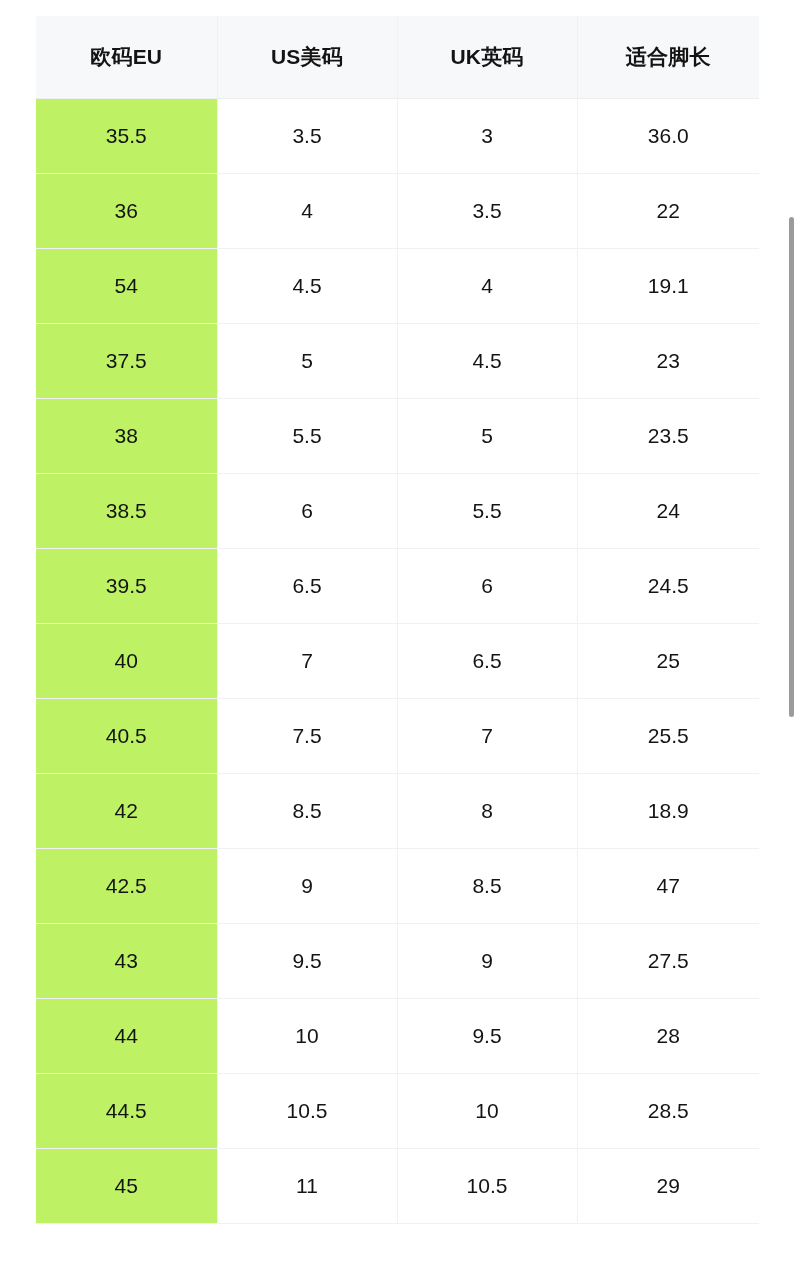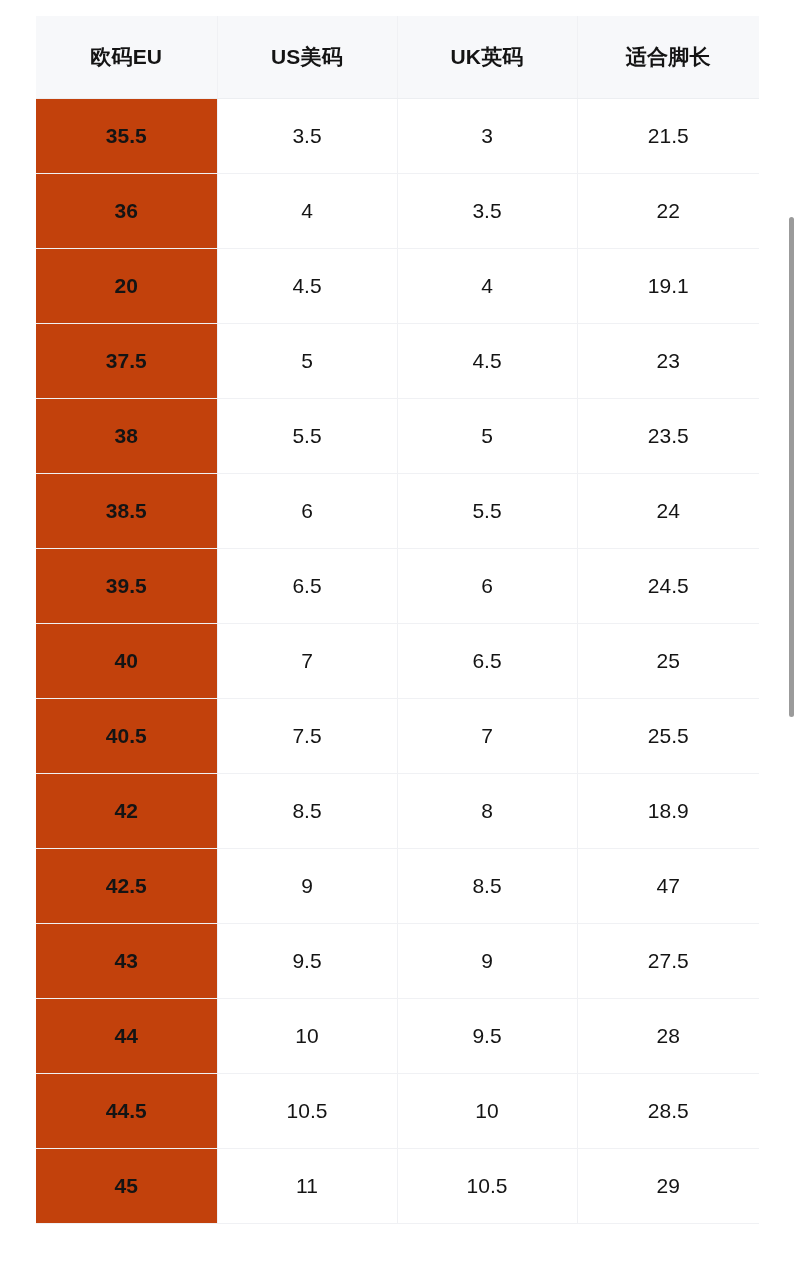--- a/index.html
+++ b/index.html
@@ -74,8 +74,8 @@
   table.size-table tbody td:last-child { border-right: none; }
 
   table.size-table tbody td.eu-cell {
-    background: #c2410c;
-    font-weight: 700;
+    background: #bef264;
+    font-weight: 400;
   }
 
   

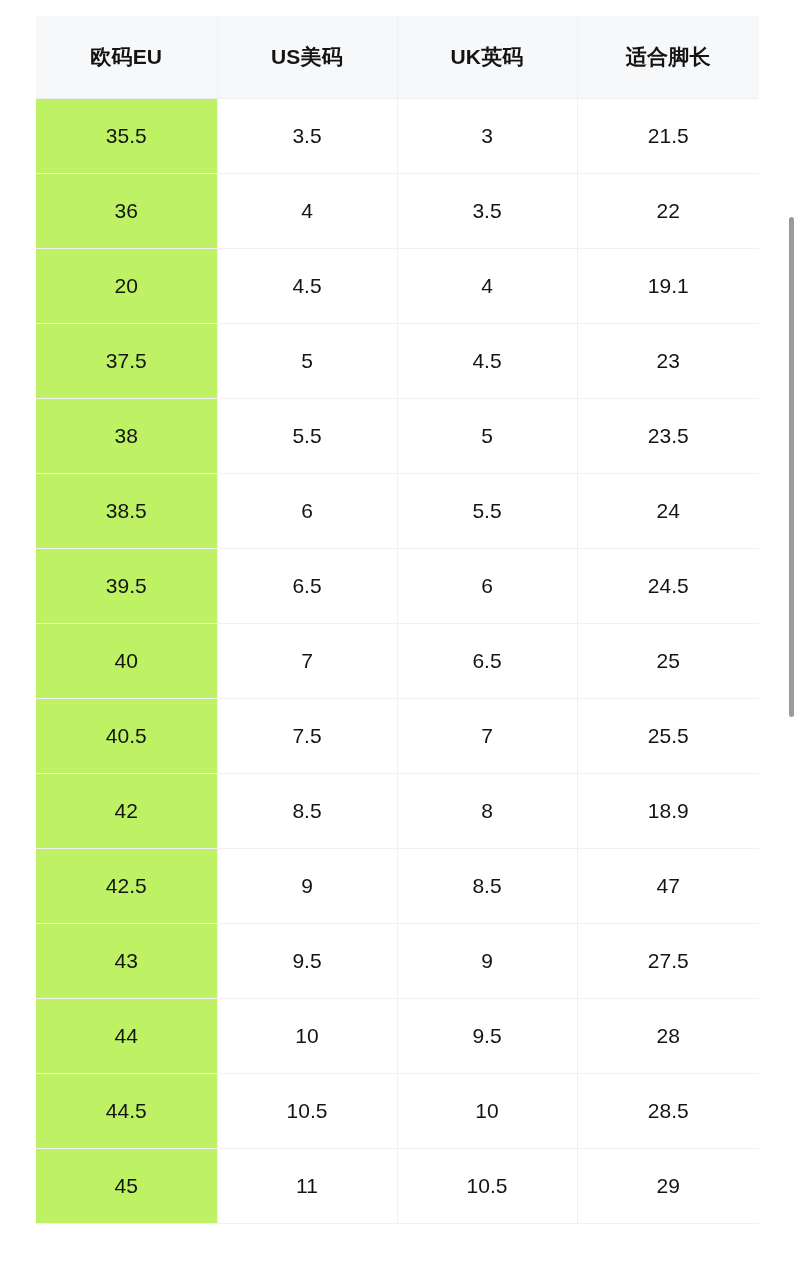--- a/index.html
+++ b/index.html
@@ -123,7 +123,7 @@
             <td class="eu-cell">35.5</td>
             <td>3.5</td>
             <td>3</td>
-            <td>21.5</td>
+            <td>36.0</td>
           </tr>
           <tr>
             <td class="eu-cell">36</td>

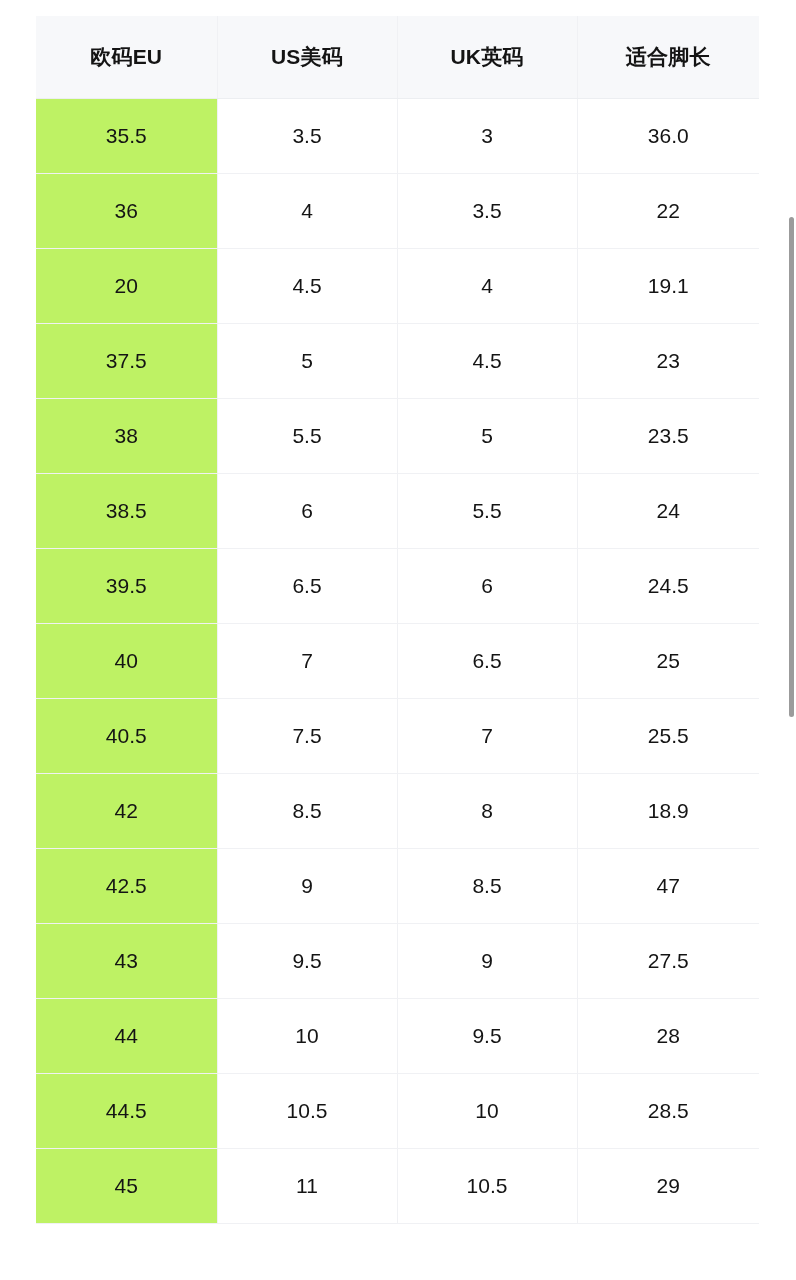--- a/index.html
+++ b/index.html
@@ -132,7 +132,7 @@
             <td>22</td>
           </tr>
           <tr>
-            <td class="eu-cell">20</td>
+            <td class="eu-cell">54</td>
             <td>4.5</td>
             <td>4</td>
             <td>19.1</td>

